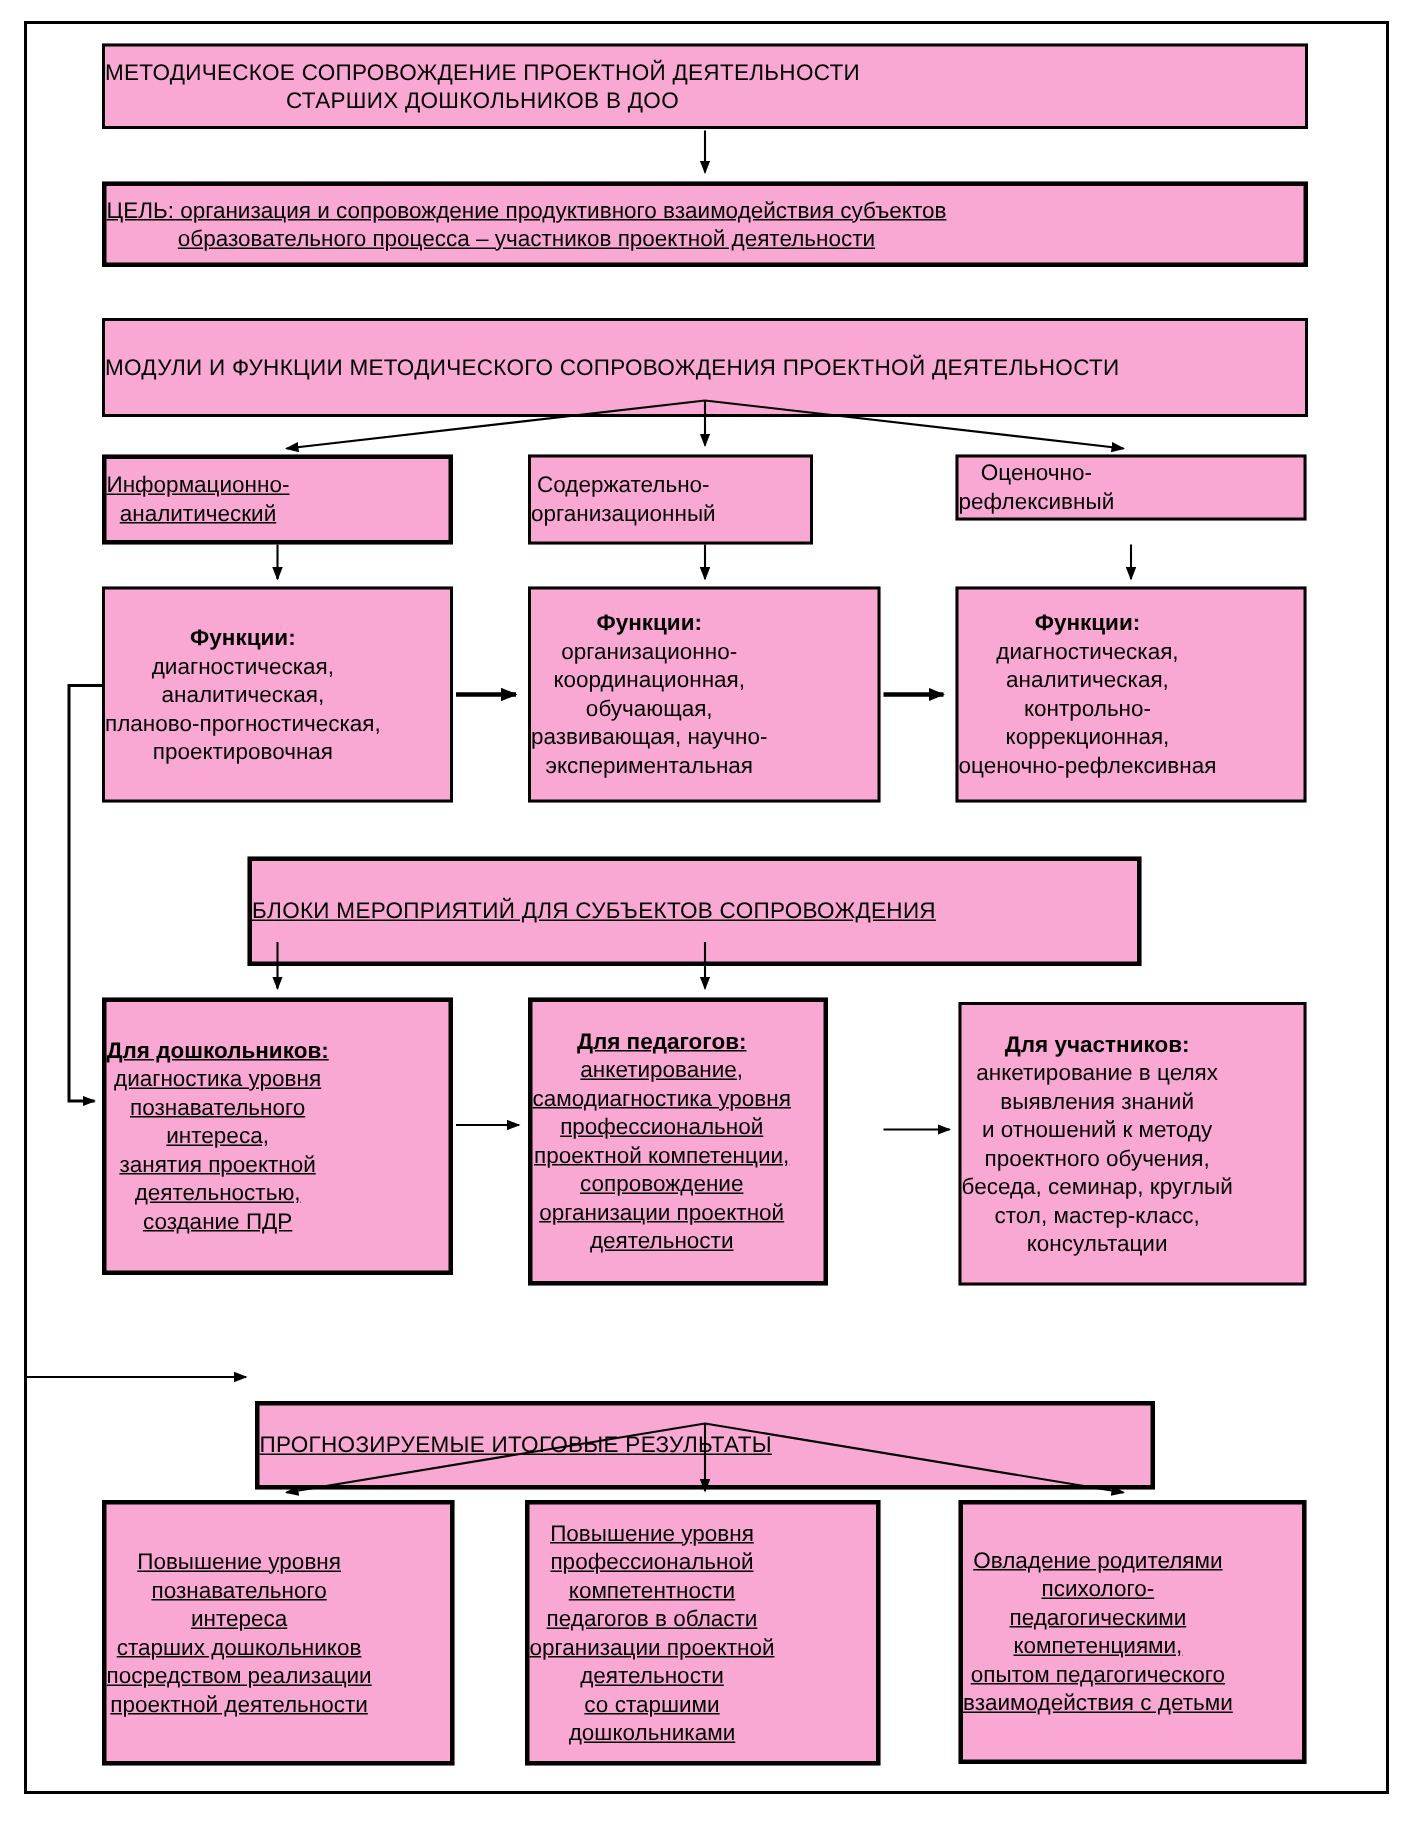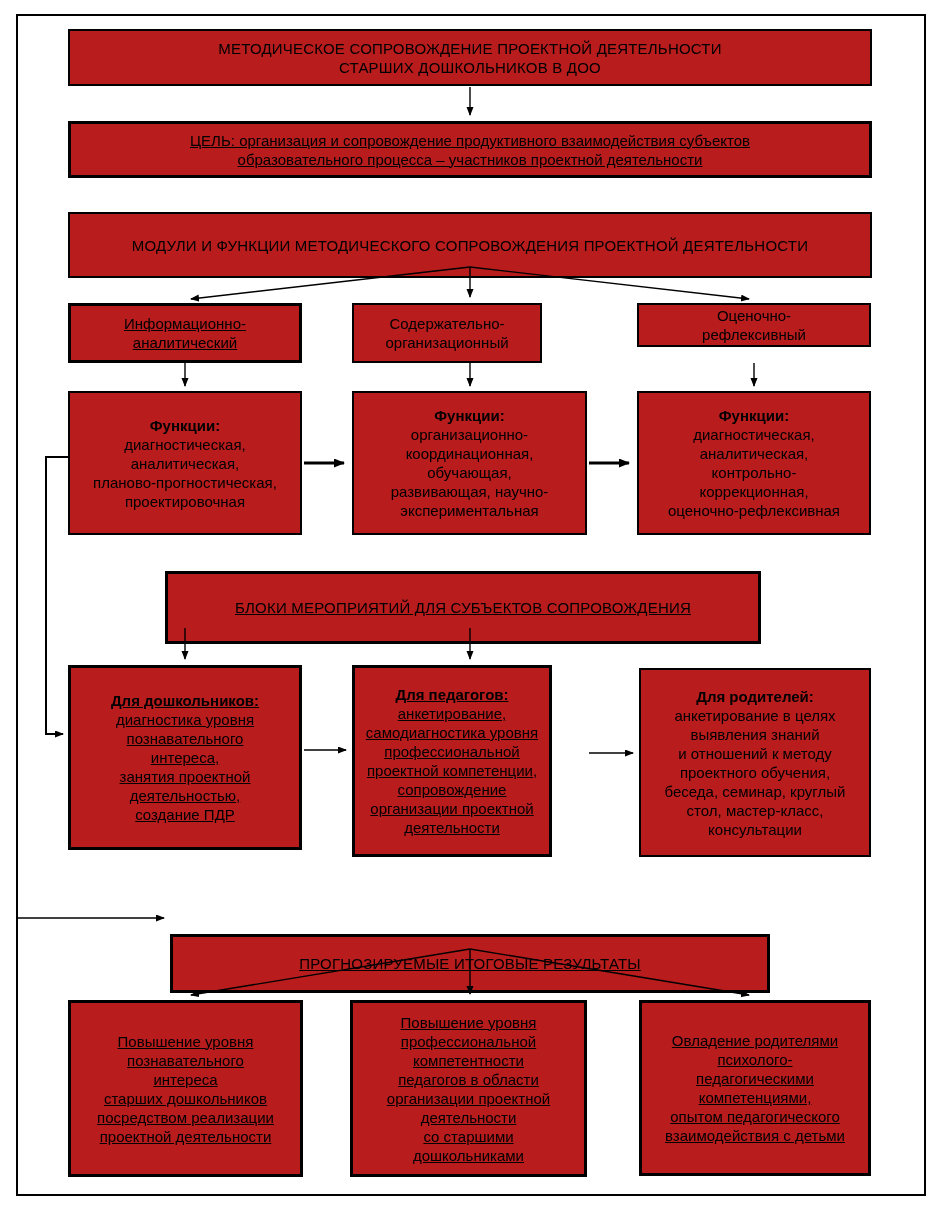--- a/index.html
+++ b/index.html
@@ -17,9 +17,9 @@
   }
   .box{
     position:absolute;
-    background:#b91c1c;
+    background:#f9a8d4;
     border:2px solid #000;
-    display:flex;align-items:center;justify-content:center;
+    display:flex;align-items:center;justify-content:flex-start;
     text-align:center;
     box-sizing:border-box;
     font-size:15px;line-height:19px;

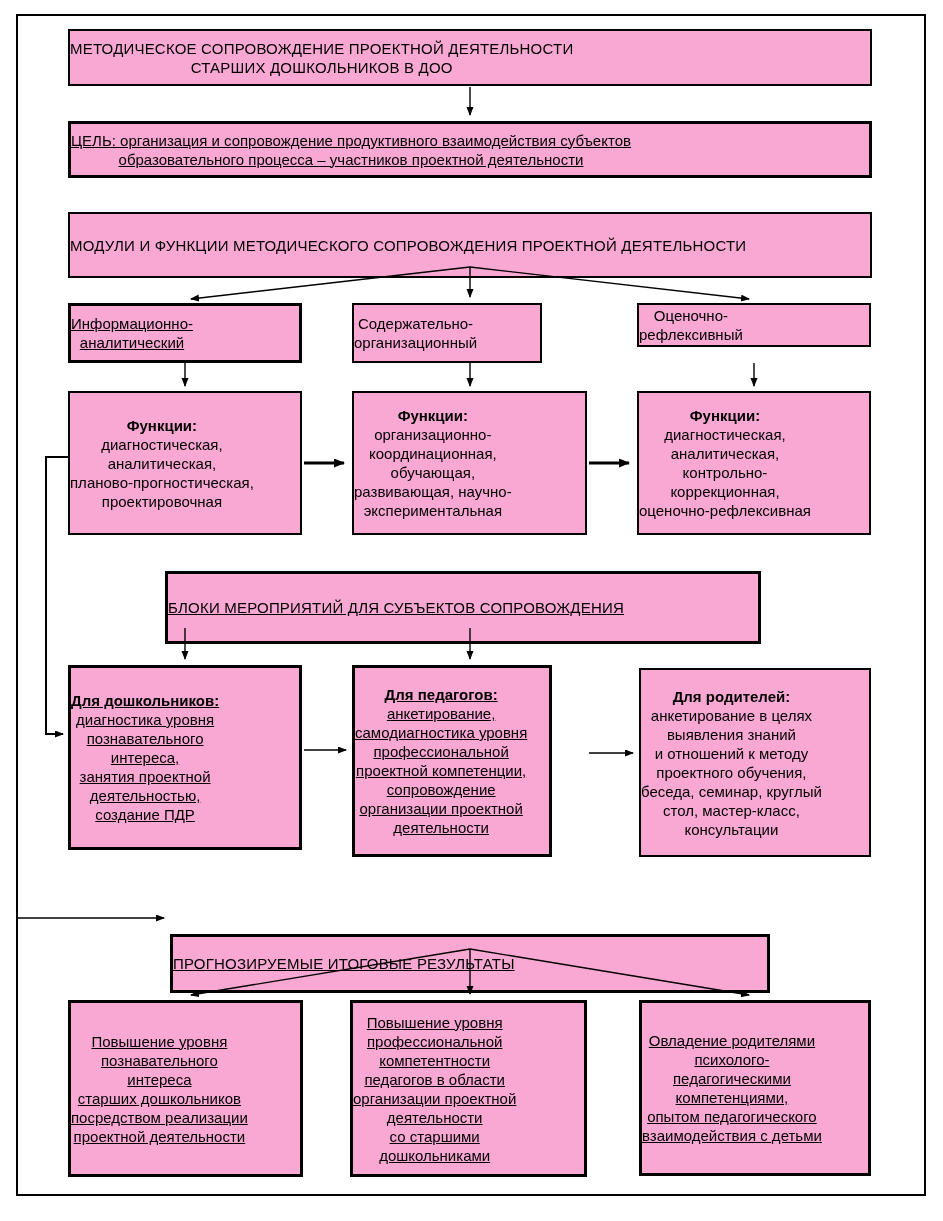--- a/index.html
+++ b/index.html
@@ -127,7 +127,7 @@
   </div>
   <div class="box" style="left:639px;top:668px;width:232px;height:189px">
     <div>
-      <span class="lbl">Для родителей:</span>
+      <span class="lbl">Для участников:</span>
       <span class="pre">анкетирование в целях
 выявления знаний
 и отношений к методу

